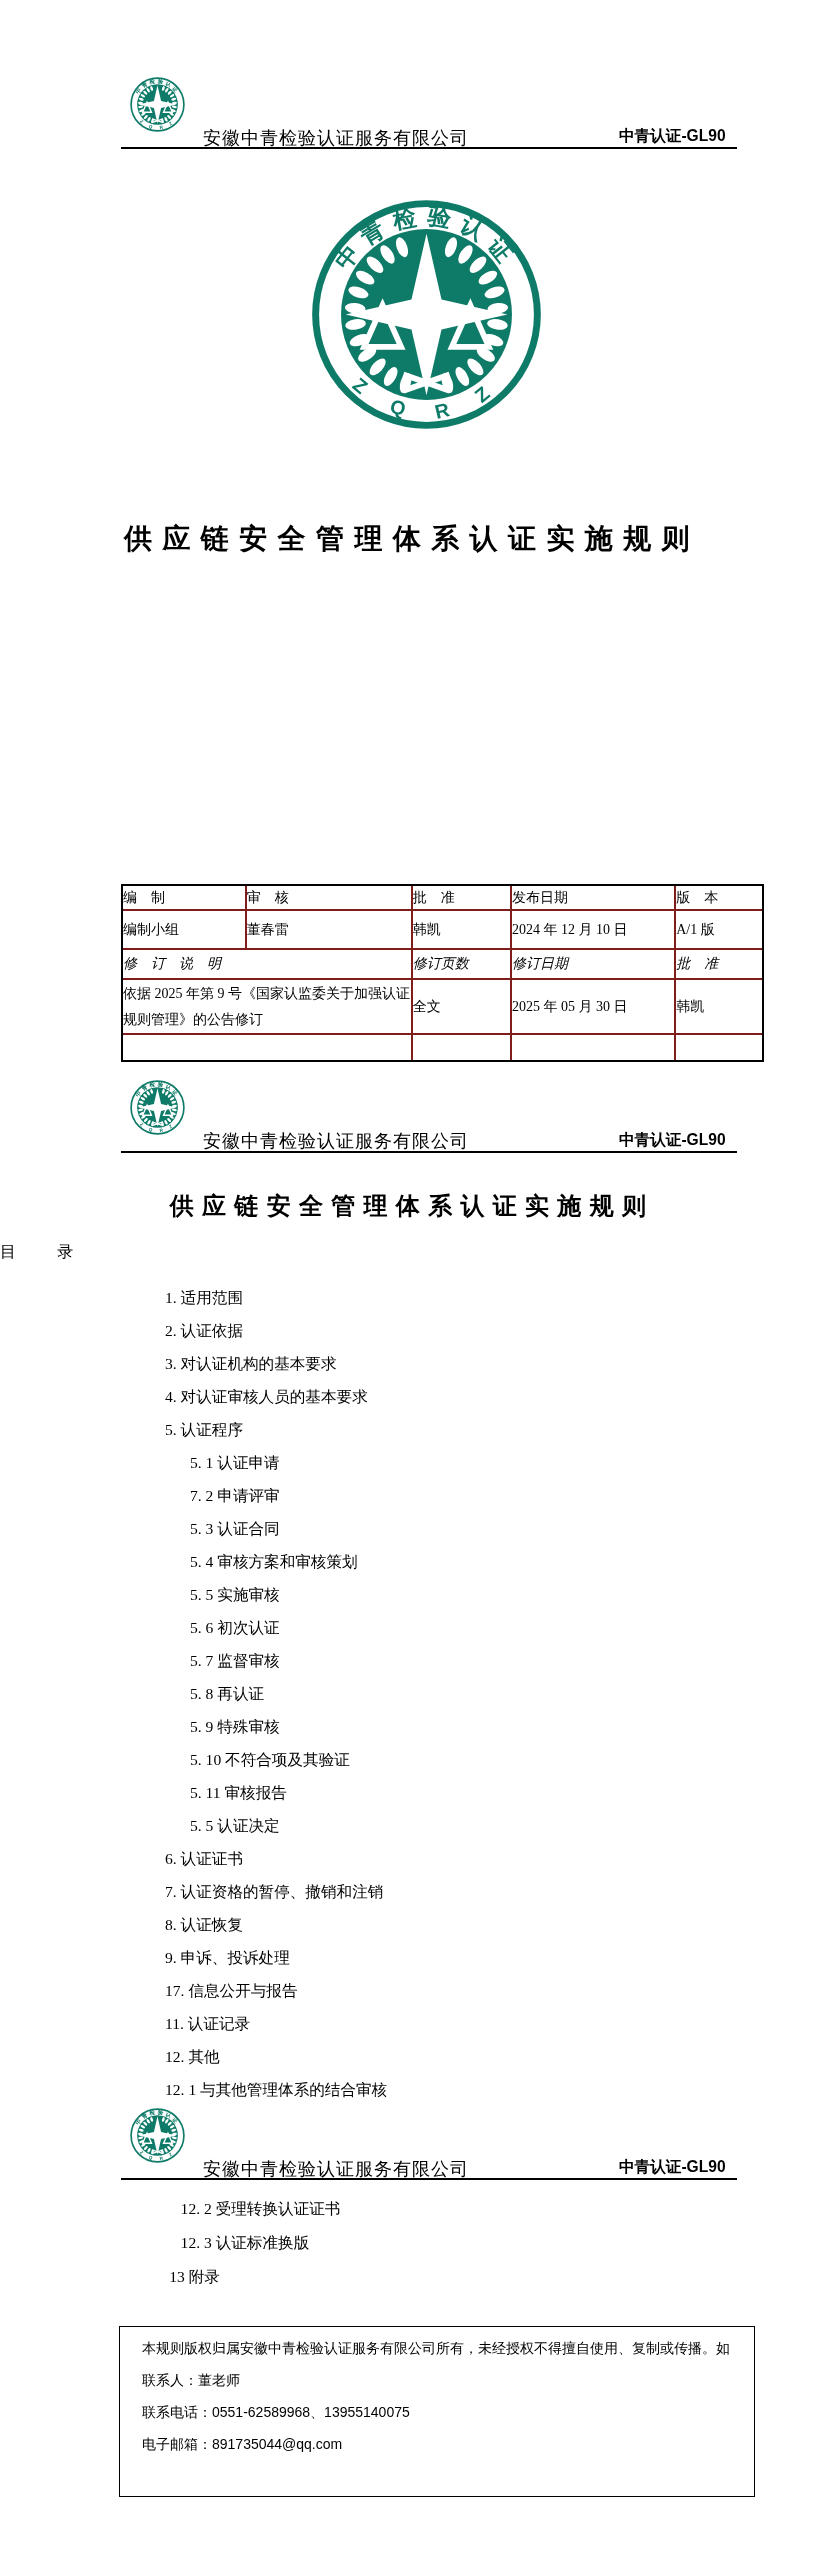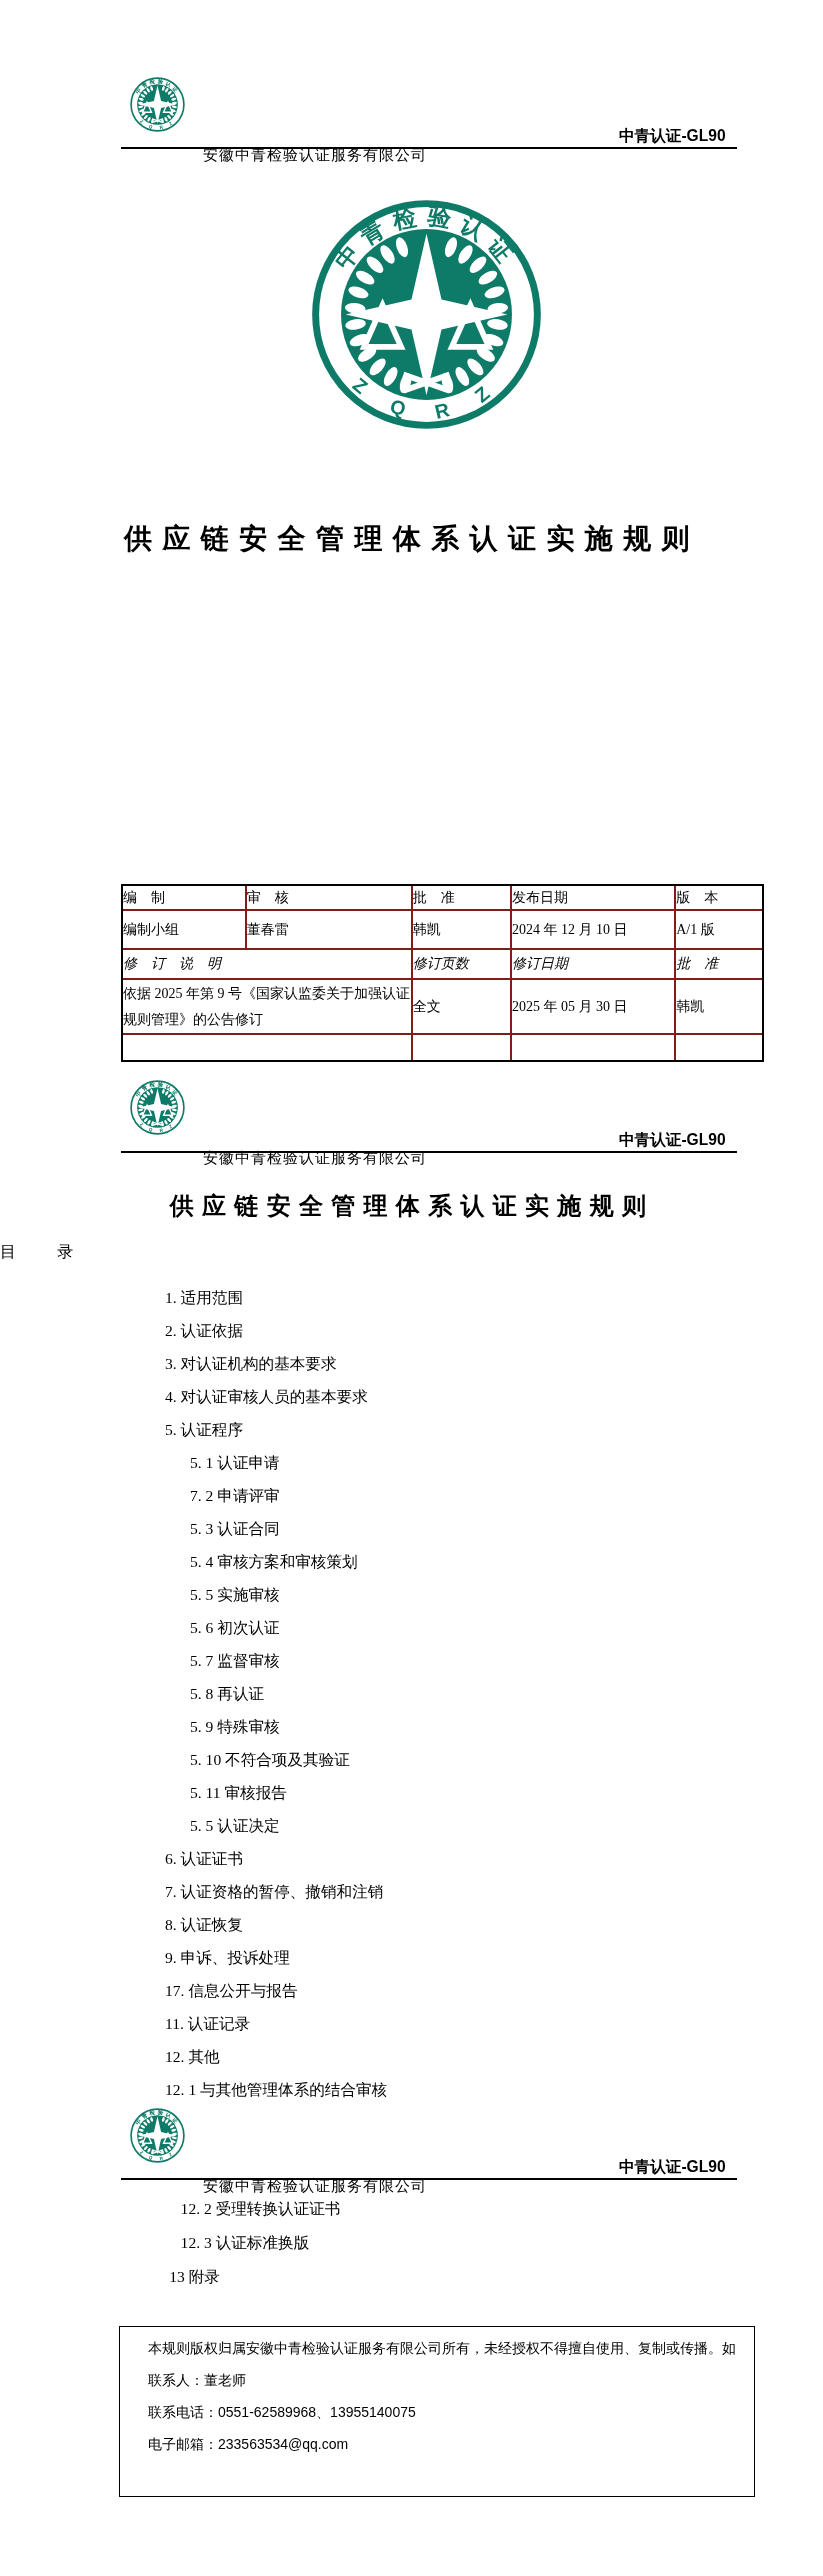--- a/index.html
+++ b/index.html
@@ -6,7 +6,7 @@
   .canvas{position:relative;width:824px;height:2576px;background:#fff;color:#000;
           font-family:"Liberation Serif","DejaVu Serif",serif;overflow:hidden;}
   .abs{position:absolute;}
-  .company{font-size:15px;letter-spacing:1px;white-space:nowrap;margin-top:20px;}
+  .company{font-size:18px;letter-spacing:1px;white-space:nowrap;}
   .doccode{font-family:"Liberation Sans","DejaVu Sans",sans-serif;font-weight:700;font-size:15.6px;white-space:nowrap;}
   .hrule{background:#000;height:2.1px;width:616px;left:121px;}
   .pgtitle1{left:0;width:824px;text-align:center;

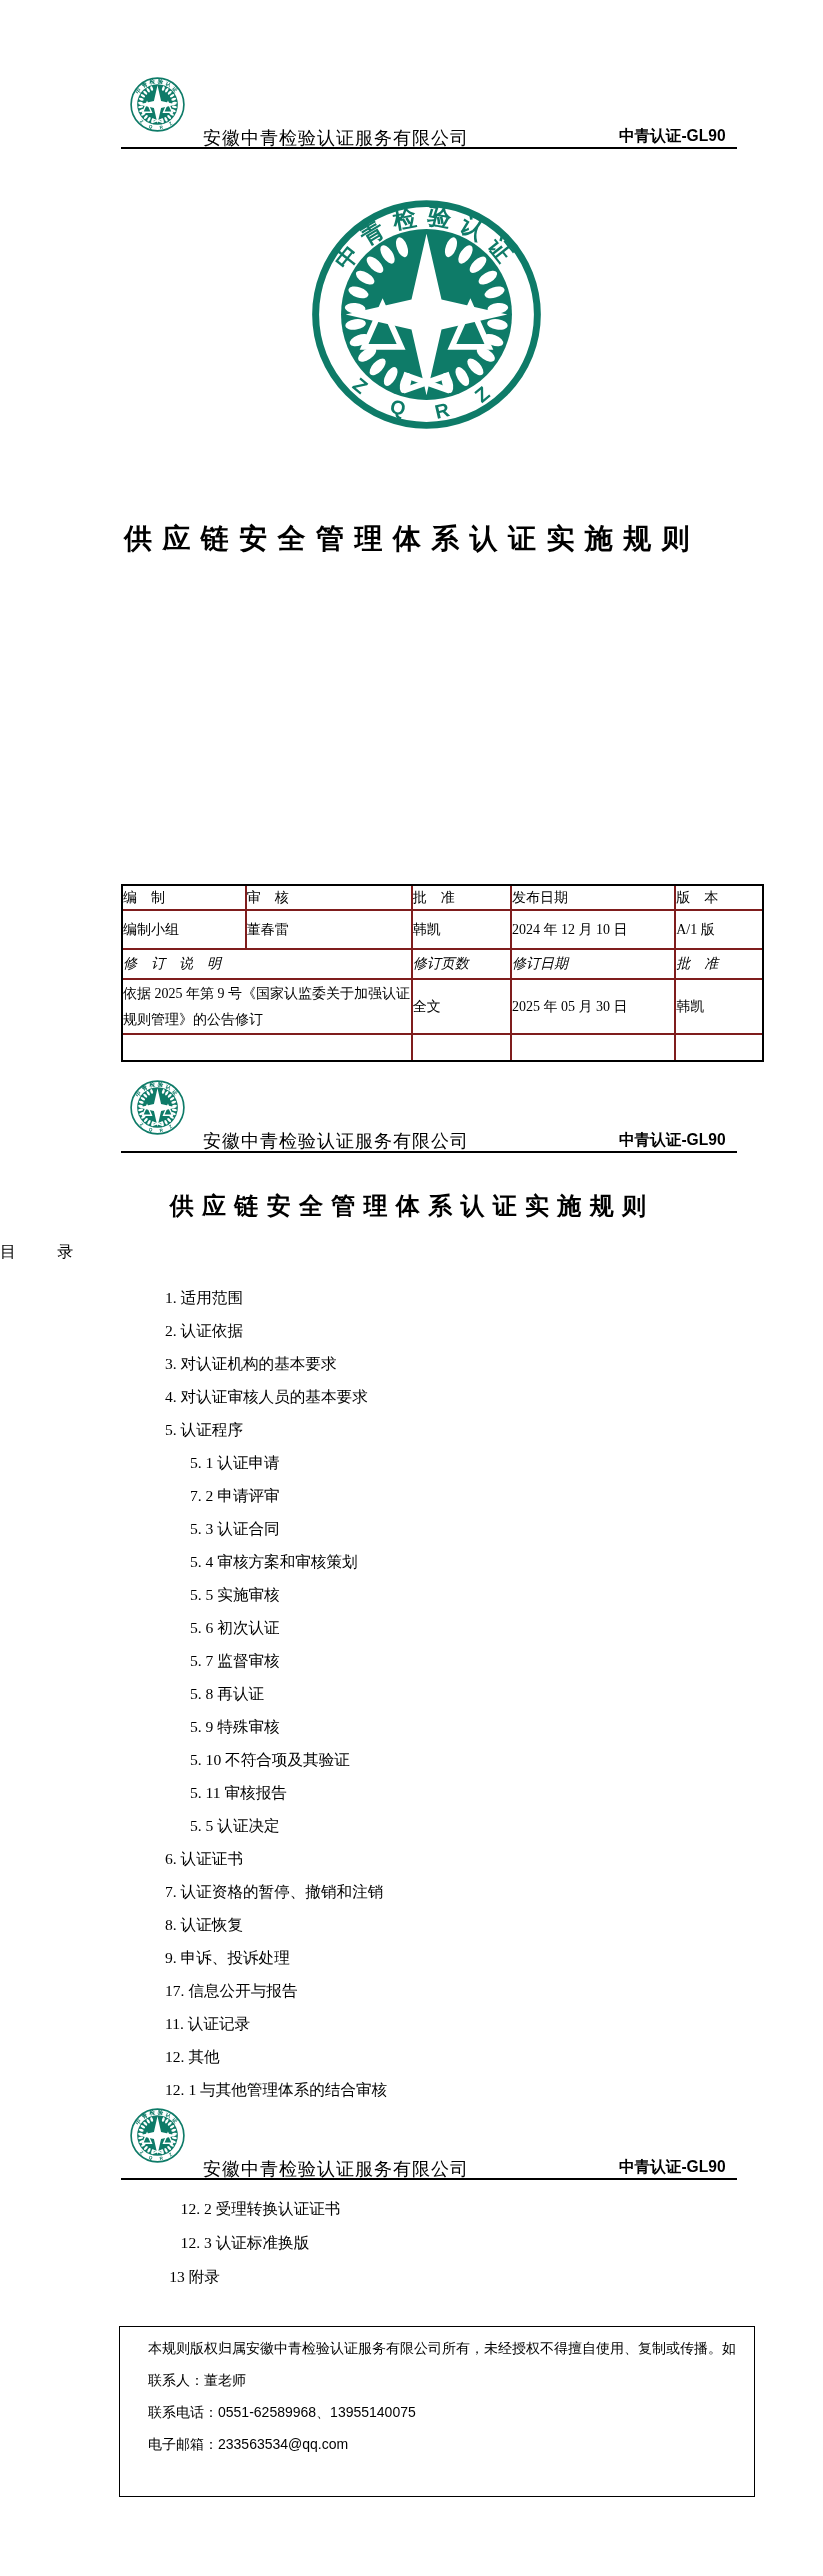--- a/index.html
+++ b/index.html
@@ -34,7 +34,7 @@
   .nbox{left:119px;top:2326px;width:636px;height:171px;border:1.6px solid #000;box-sizing:border-box;
         font-family:"Liberation Sans","DejaVu Sans",sans-serif;font-size:14px;
         padding:6.2px 10.4px 0 22px;}
-  .nbox .nline{height:32px;display:flex;align-items:center;white-space:nowrap;margin-left:6px;}
+  .nbox .nline{height:32px;display:flex;align-items:center;white-space:nowrap;}
 </style>
 </head>
 <body>

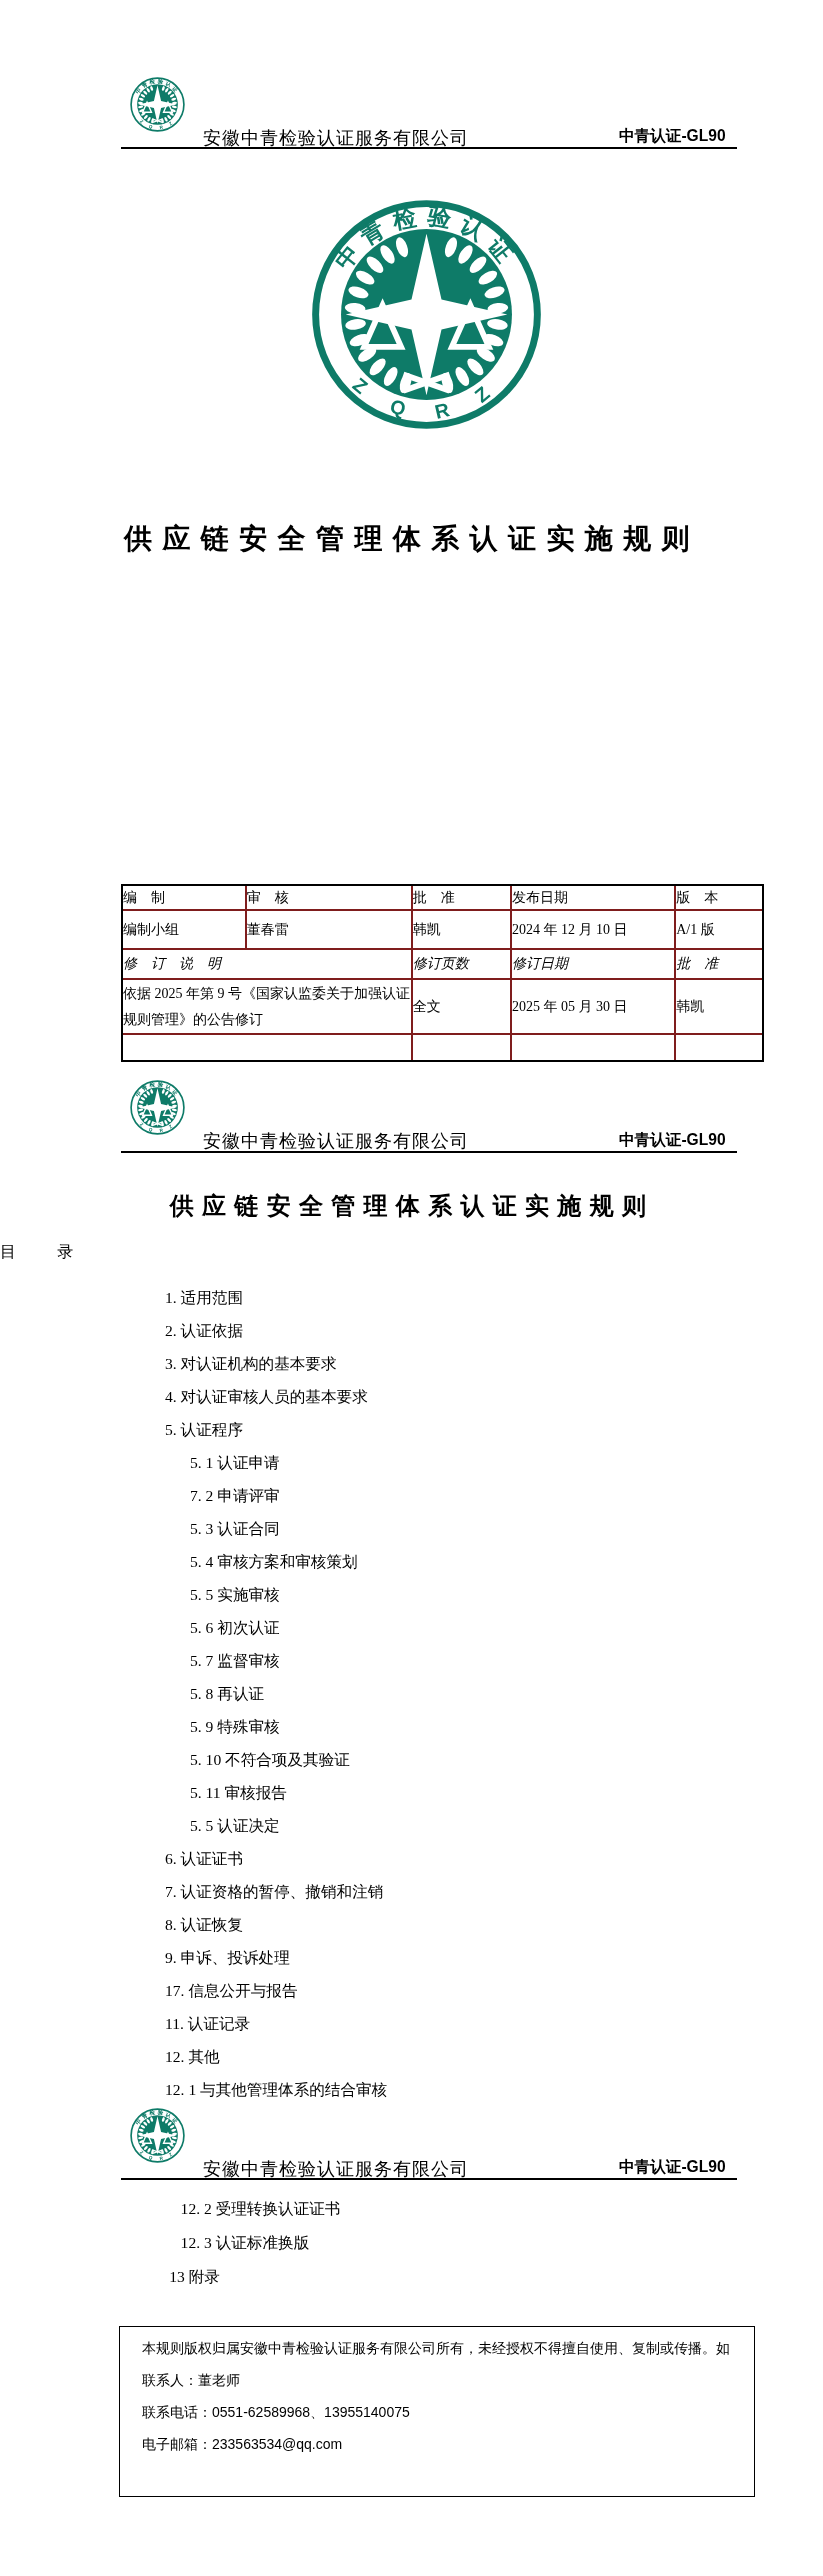--- a/index.html
+++ b/index.html
@@ -203,7 +203,7 @@
     <div class="nline">本规则版权归属安徽中青检验认证服务有限公司所有，未经授权不得擅自使用、复制或传播。如</div>
     <div class="nline">联系人：董老师</div>
     <div class="nline">联系电话：0551-62589968、13955140075</div>
-    <div class="nline">电子邮箱：233563534@qq.com</div>
+    <div class="nline">电子邮箱：891735044@qq.com</div>
   </div>
 
 </div>

